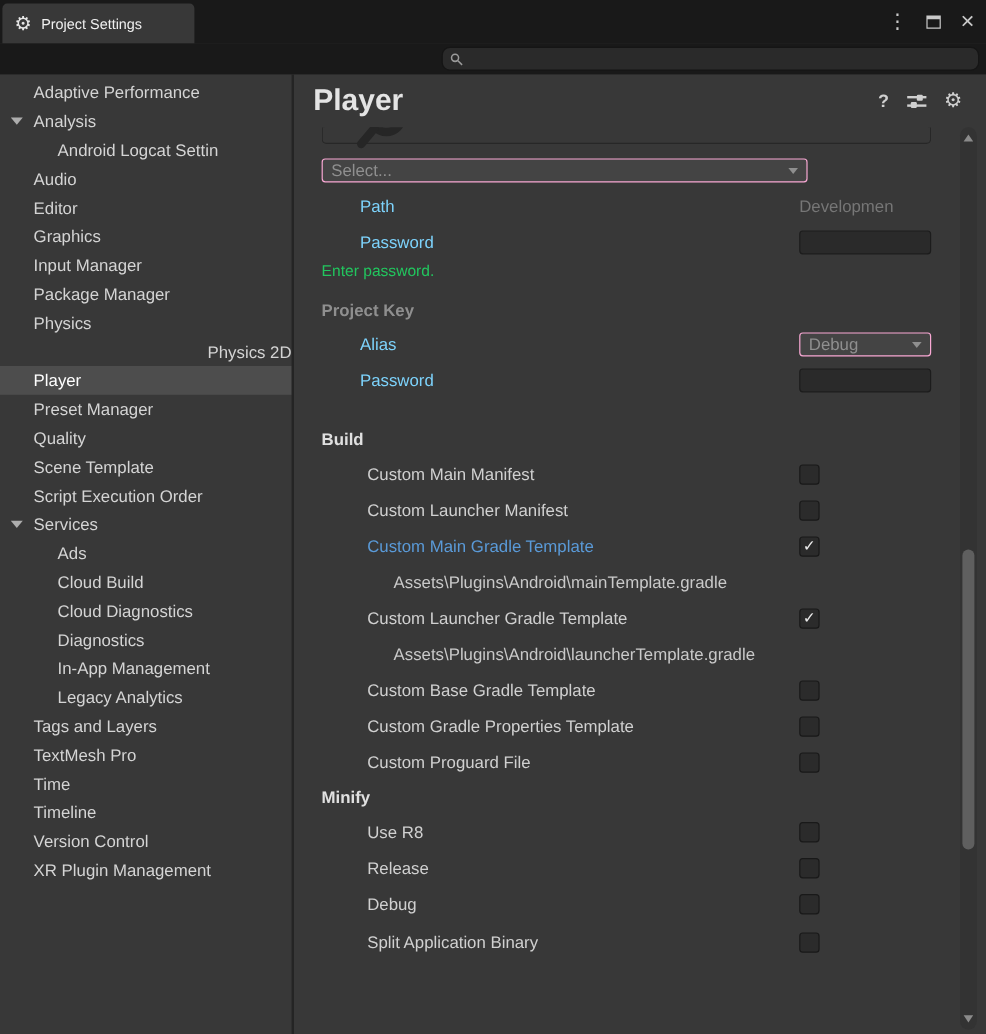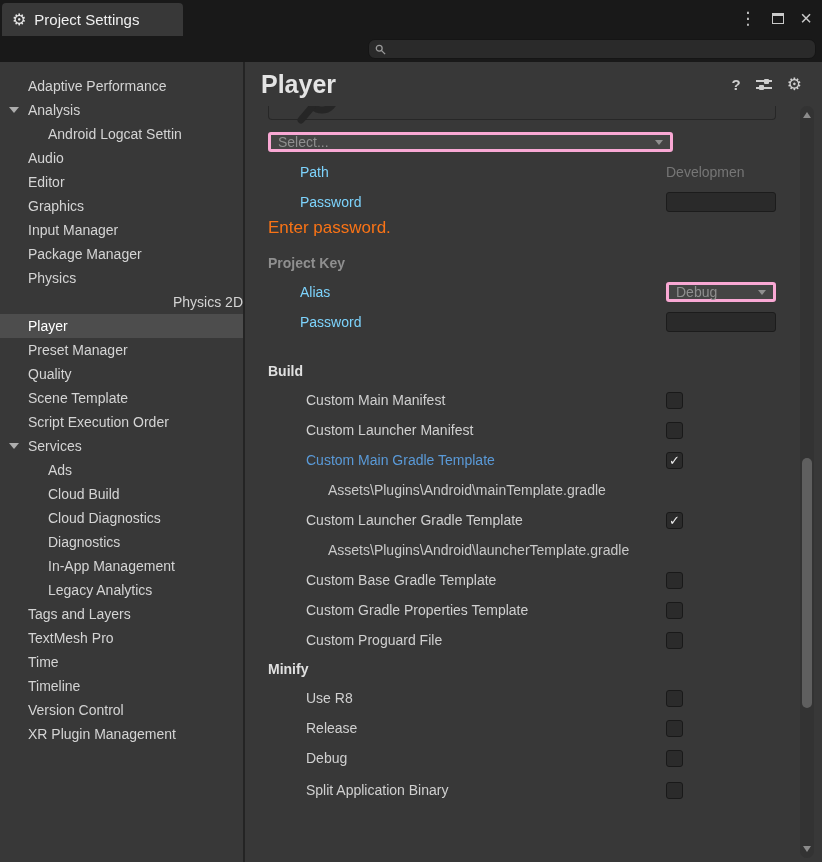--- a/index.html
+++ b/index.html
@@ -14,7 +14,7 @@
   .titlebar{height:36px;background:#191919;display:flex;align-items:flex-end;flex:0 0 auto;position:relative;}
   .tab{height:33px;background:#383838;display:flex;align-items:center;gap:8px;padding:0 44px 0 10px;border-radius:4px 4px 0 0;margin-left:2px;}
   .tab-gear{font-size:16px;color:#e6e6e6;}
-  .tab-title{font-size:15px;color:#f0f0f0;white-space:nowrap;}
+  .tab-title{font-size:12px;color:#f0f0f0;white-space:nowrap;}
   .win-controls{position:absolute;right:10px;top:0;height:36px;display:flex;align-items:center;gap:16px;color:#c9c9c9;}
   .kebab{font-size:17px;cursor:pointer;}
   .maxbox{width:12px;height:11px;border:1px solid #c9c9c9;border-top-width:3px;display:inline-block;cursor:pointer;}

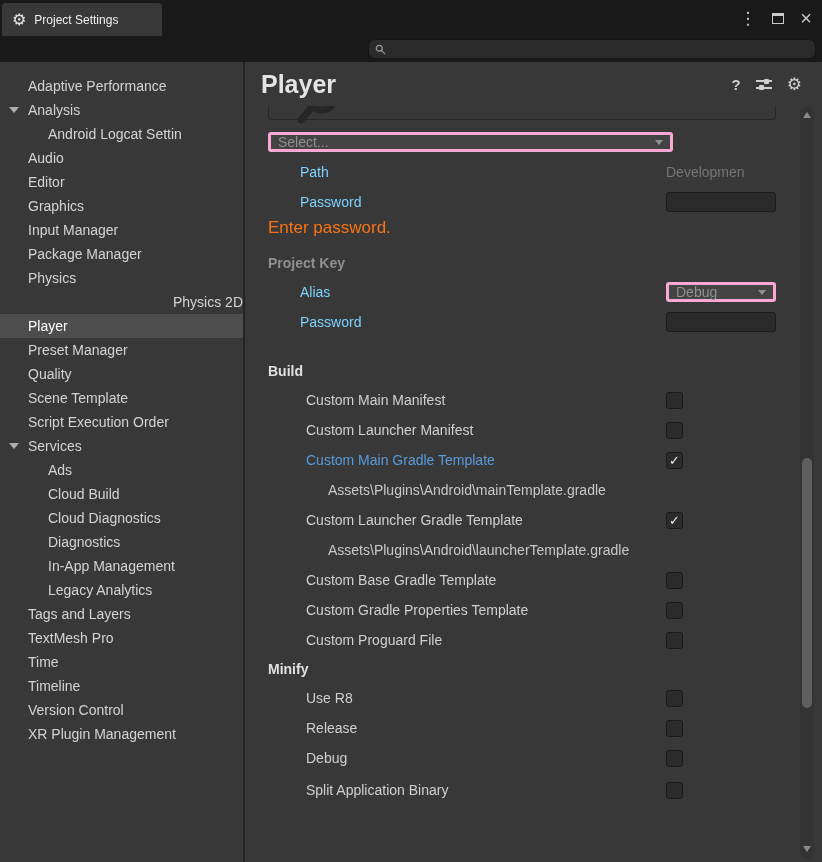--- a/index.html
+++ b/index.html
@@ -27,7 +27,7 @@
 
   
   .body{flex:1;display:flex;min-height:0;}
-  .sidebar{width:243px;flex:0 0 auto;padding-top:12px;overflow:hidden;}
+  .sidebar{width:243px;flex:0 0 auto;padding-top:3px;overflow:hidden;}
   .sb-row{height:24px;display:flex;align-items:center;position:relative;white-space:nowrap;overflow:hidden;color:#d4d4d4;cursor:default;}
   .sb-row.selected{background:var(--selected);color:#ffffff;}
   .fold{position:absolute;left:9px;top:9px;width:0;height:0;border-left:5px solid transparent;border-right:5px solid transparent;border-top:6px solid #adadad;}

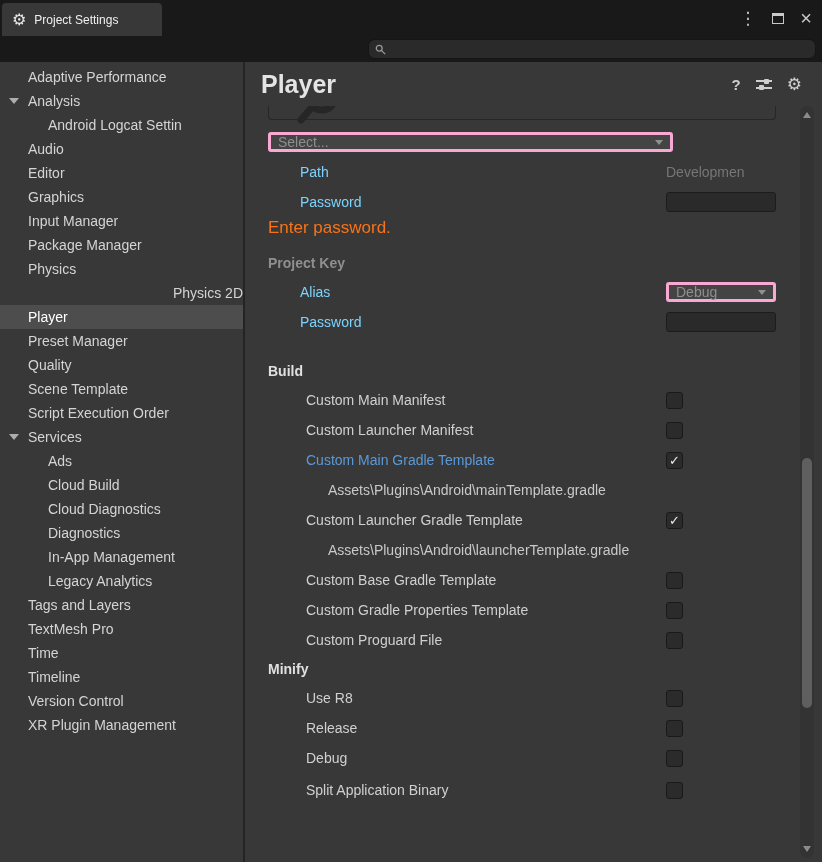--- a/index.html
+++ b/index.html
@@ -55,7 +55,7 @@
   .ind{margin-left:32px;}
   .rightcol{margin-left:auto;width:110px;display:flex;align-items:center;}
   .val-clip{color:#767676;white-space:nowrap;overflow:hidden;width:110px;}
-  .dropdown{height:20px;background:#444444;border:3px solid #f9a8d4;border-radius:3px;display:flex;align-items:center;padding:0 7px;color:#8f8f8f;cursor:pointer;}
+  .dropdown{height:20px;background:#444444;border:1px solid #f9a8d4;border-radius:3px;display:flex;align-items:center;padding:0 7px;color:#8f8f8f;cursor:pointer;}
   .dropdown.wide{width:405px;}
   .dropdown.small{width:110px;}
   .dd-arrow{margin-left:auto;width:0;height:0;border-left:4px solid transparent;border-right:4px solid transparent;border-top:5px solid #8f8f8f;}

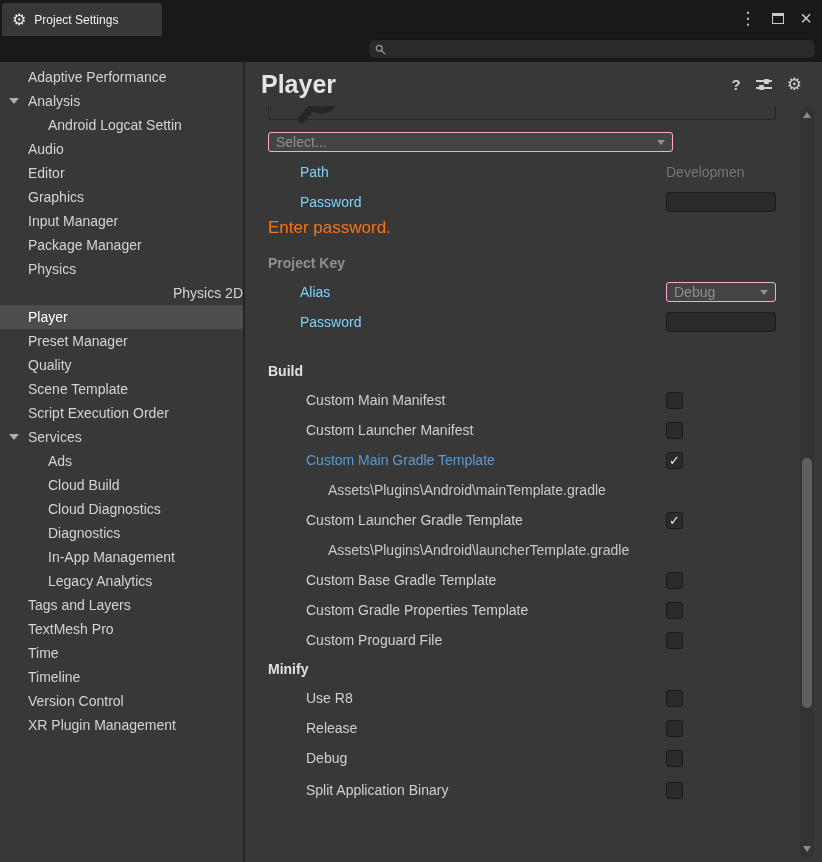--- a/index.html
+++ b/index.html
@@ -60,7 +60,7 @@
   .dropdown.small{width:110px;}
   .dd-arrow{margin-left:auto;width:0;height:0;border-left:4px solid transparent;border-right:4px solid transparent;border-top:5px solid #8f8f8f;}
   .pfield{width:110px;height:20px;background:#2a2a2a;border:1px solid #1c1c1c;border-radius:3px;}
-  .hint{font-size:17px;color:#f97316;margin:-2px 0 16px 0;}
+  .hint{font-size:13px;color:#22c55e;margin:-2px 0 16px 0;}
   .section-title{font-weight:bold;color:#e0e0e0;height:18px;display:flex;align-items:center;margin-bottom:10px;}
   .section-title.muted{color:#8f8f8f;}
   .mt-build{margin-top:30px;}

